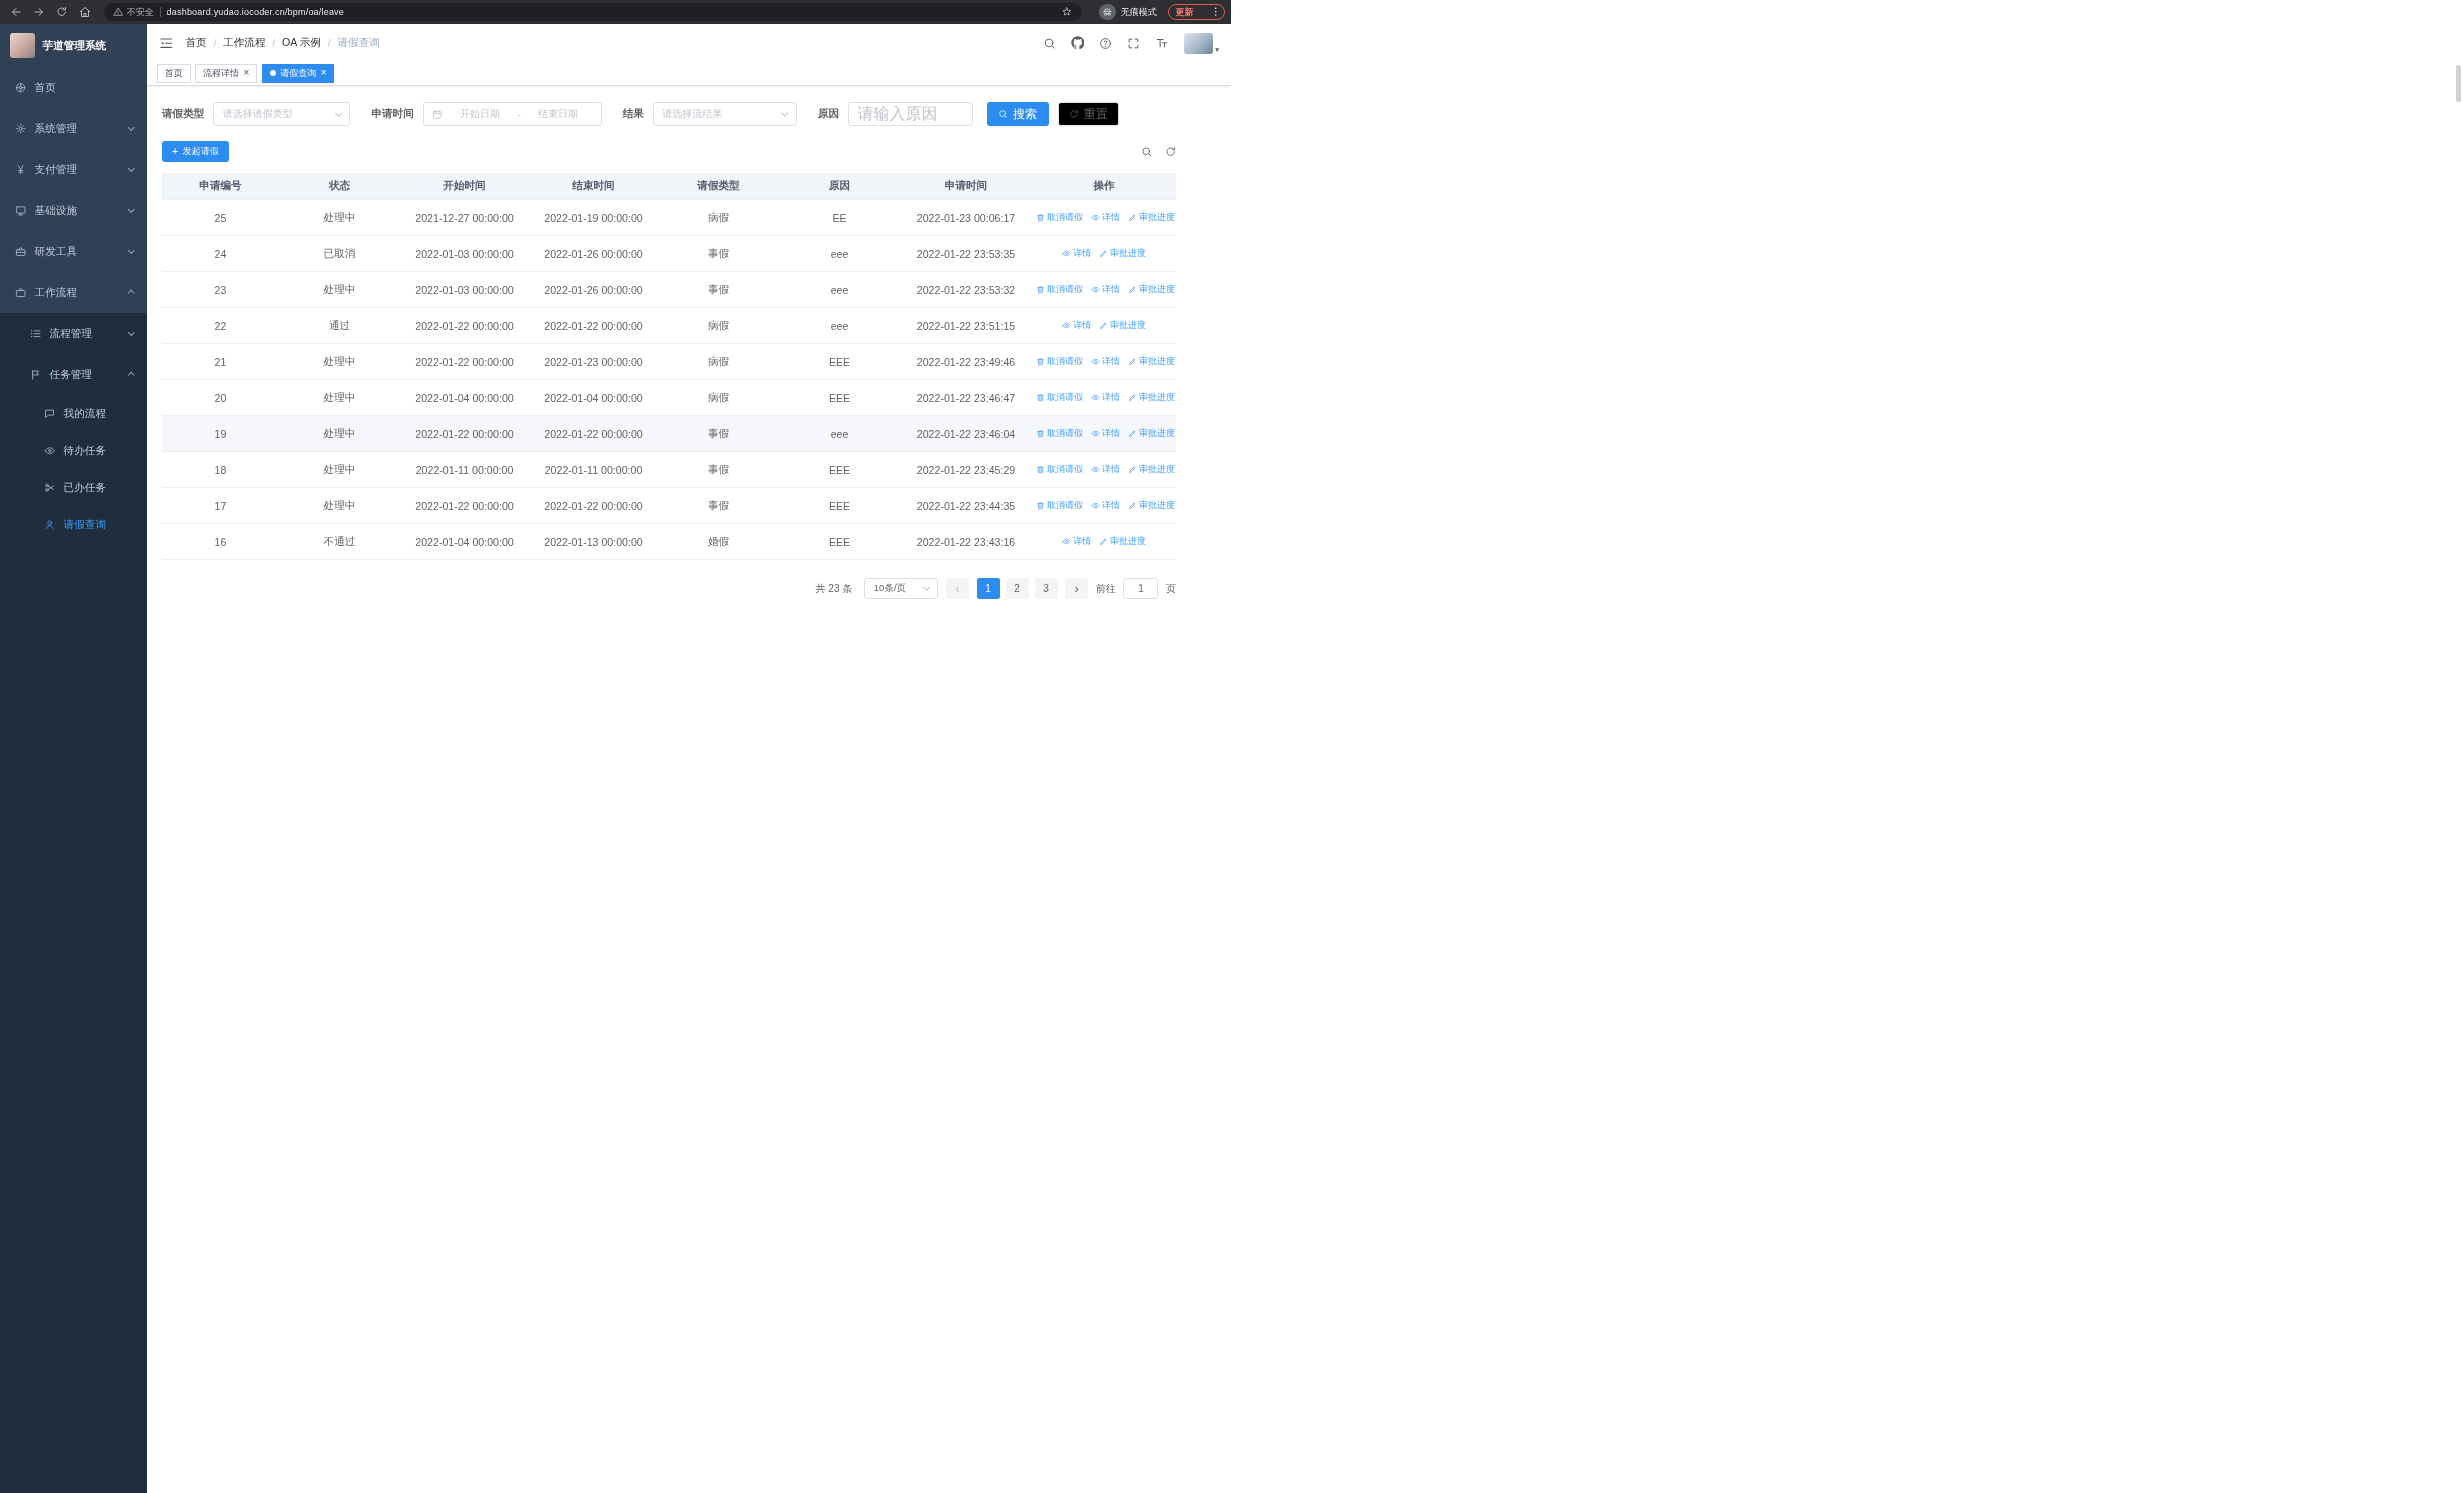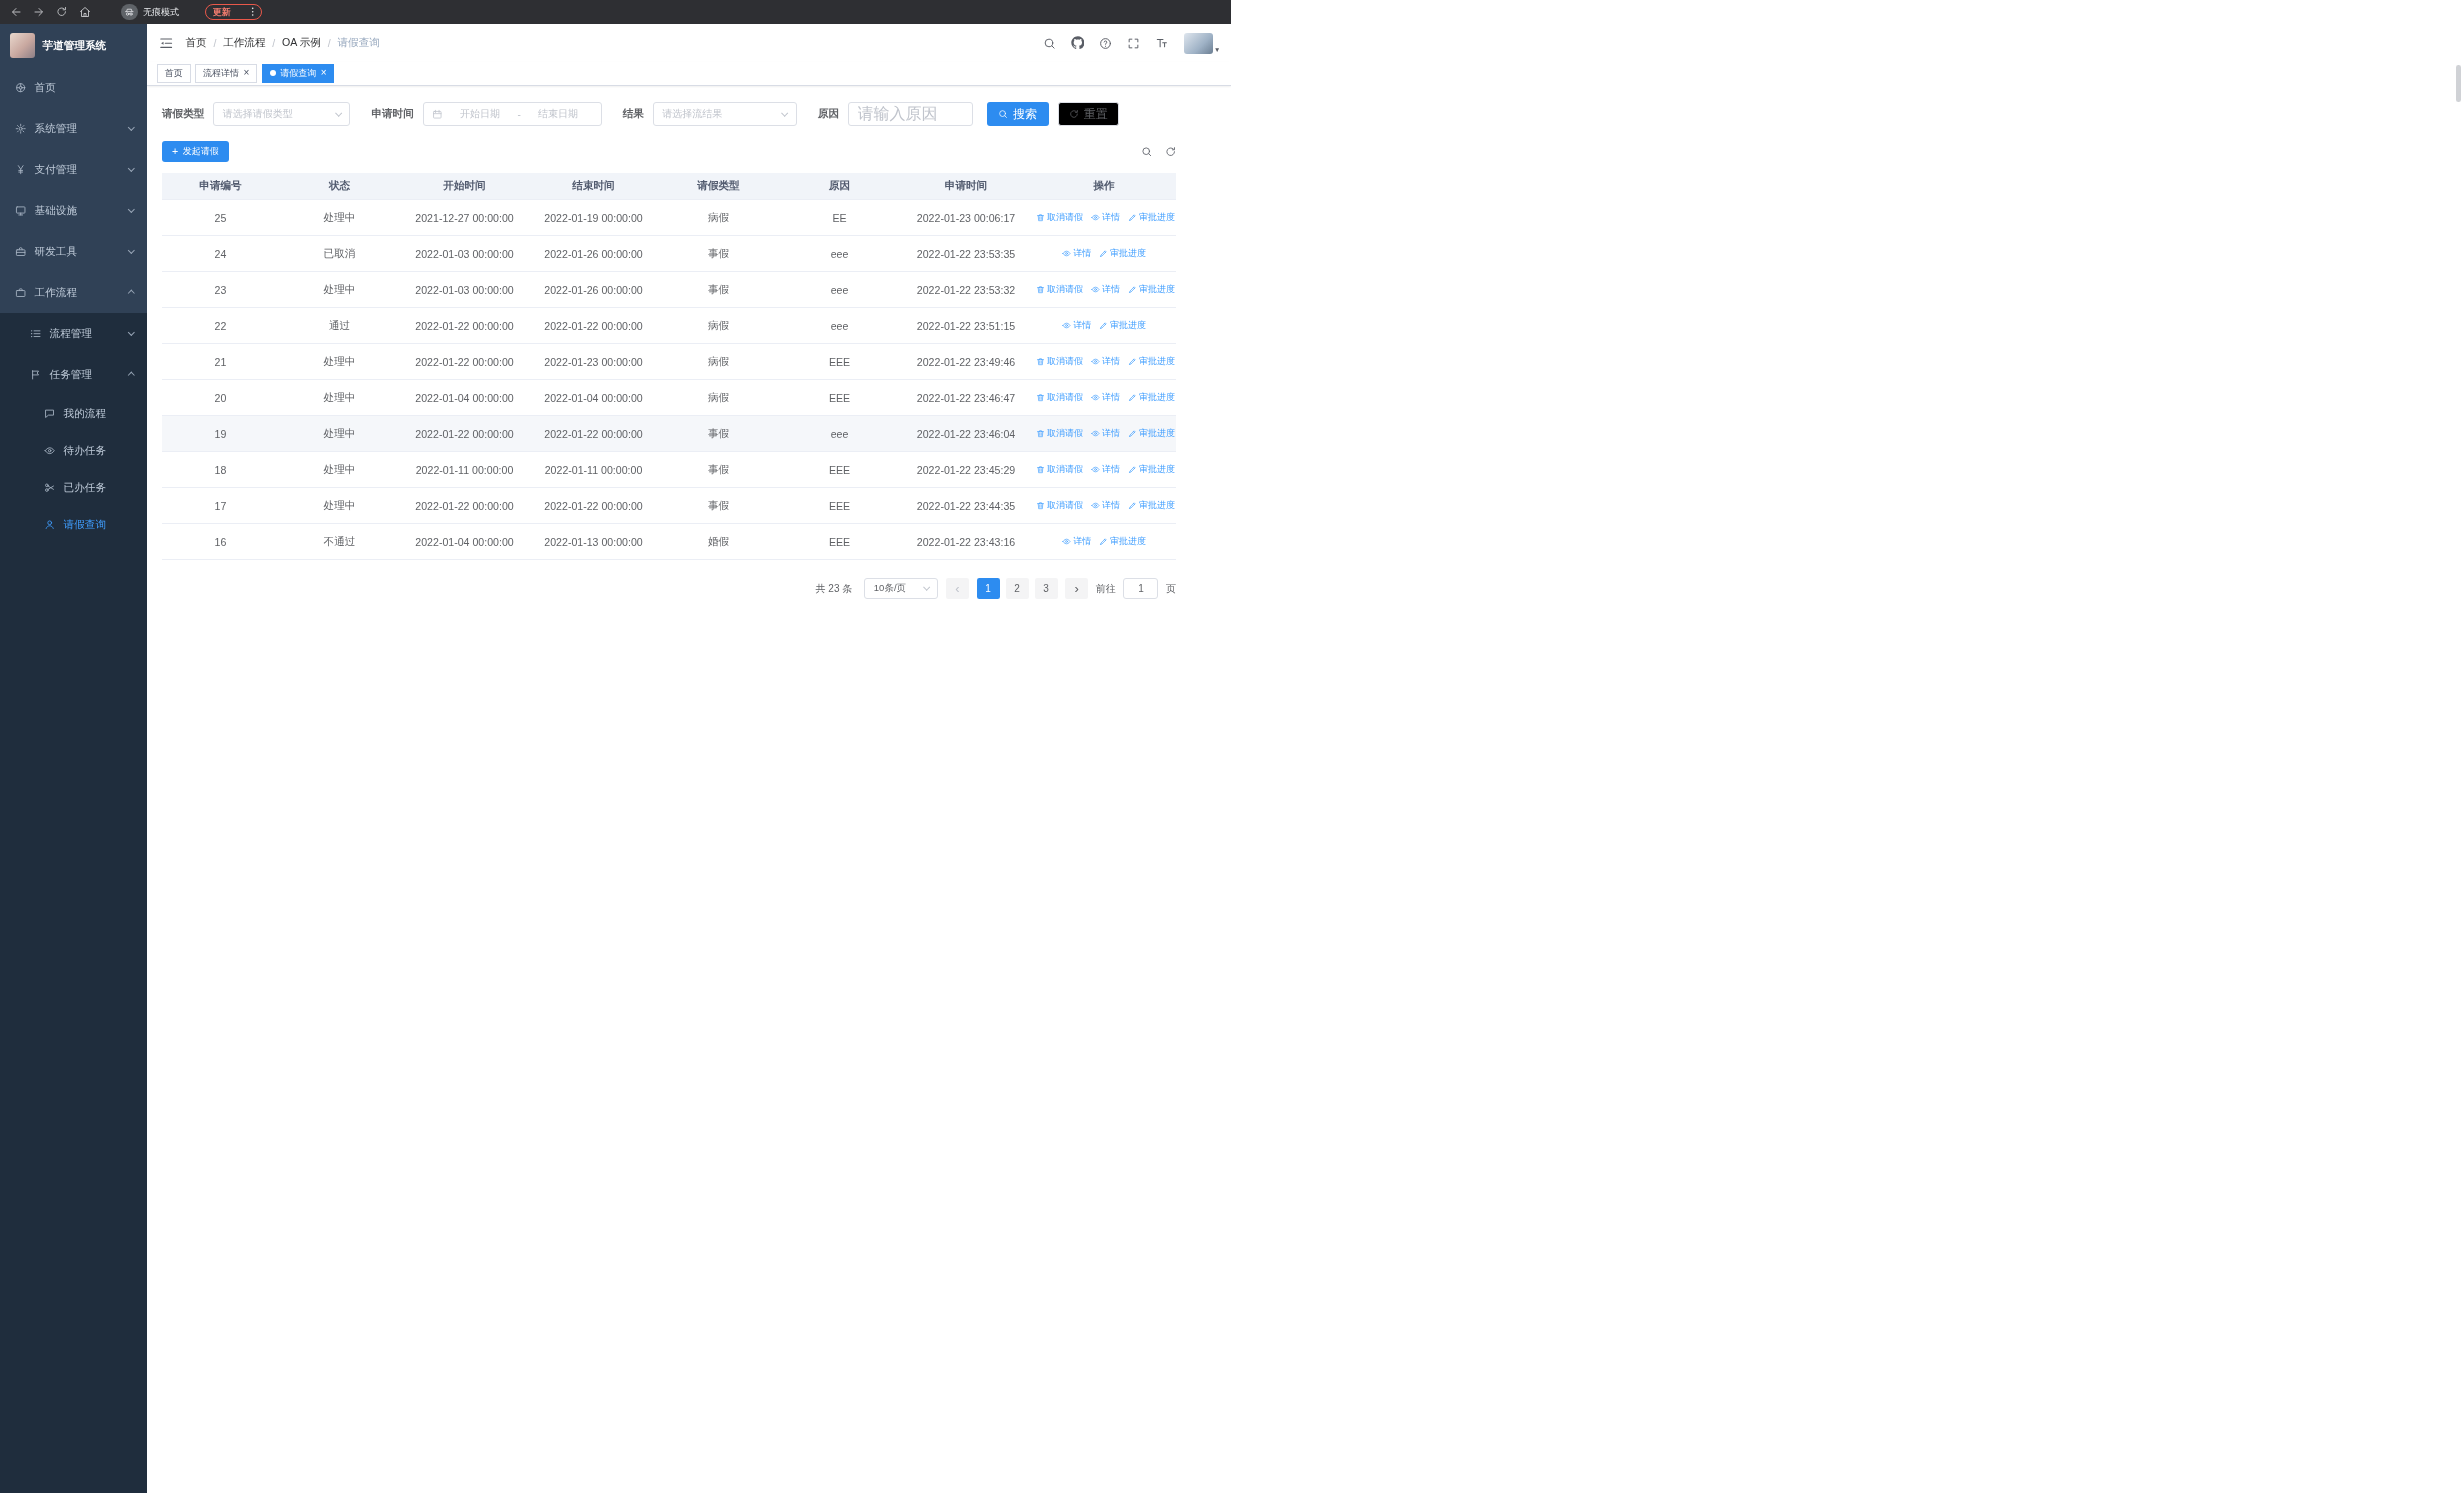--- a/index.html
+++ b/index.html
@@ -142,6 +142,25 @@
         </svg>
       </span>
     </span>
+  <div class="omnibox">
+    <span class="warn">
+      <span class="icon">
+          <svg width="10" height="10" viewBox="0 0 24 24" fill="none" stroke="currentColor" stroke-width="1.8" stroke-linecap="round" stroke-linejoin="round">
+            <path d="M12 3 2 20h20Z"></path>
+            <path d="M12 10v4"></path>
+            <path d="M12 17.2v.3"></path>
+          </svg>
+        </span>
+      <span>不安全</span>
+    </span>
+    <span class="vsep"></span>
+    <span class="url">dashboard.yudao.iocoder.cn/bpm/oa/leave</span>
+    <span class="icon" style="color:#b9bcc0">
+        <svg width="11.4" height="11.4" viewBox="0 0 24 24" fill="none" stroke="currentColor" stroke-width="1.8" stroke-linecap="round" stroke-linejoin="round">
+          <path d="m12 4 2.4 5 5.6.7-4.1 3.8 1 5.5-4.9-2.7-4.9 2.7 1-5.5L4 9.7 9.6 9Z"></path>
+        </svg>
+      </span>
+  </div>
   <div class="incog">
     <span class="incog-badge">
         <span class="icon">

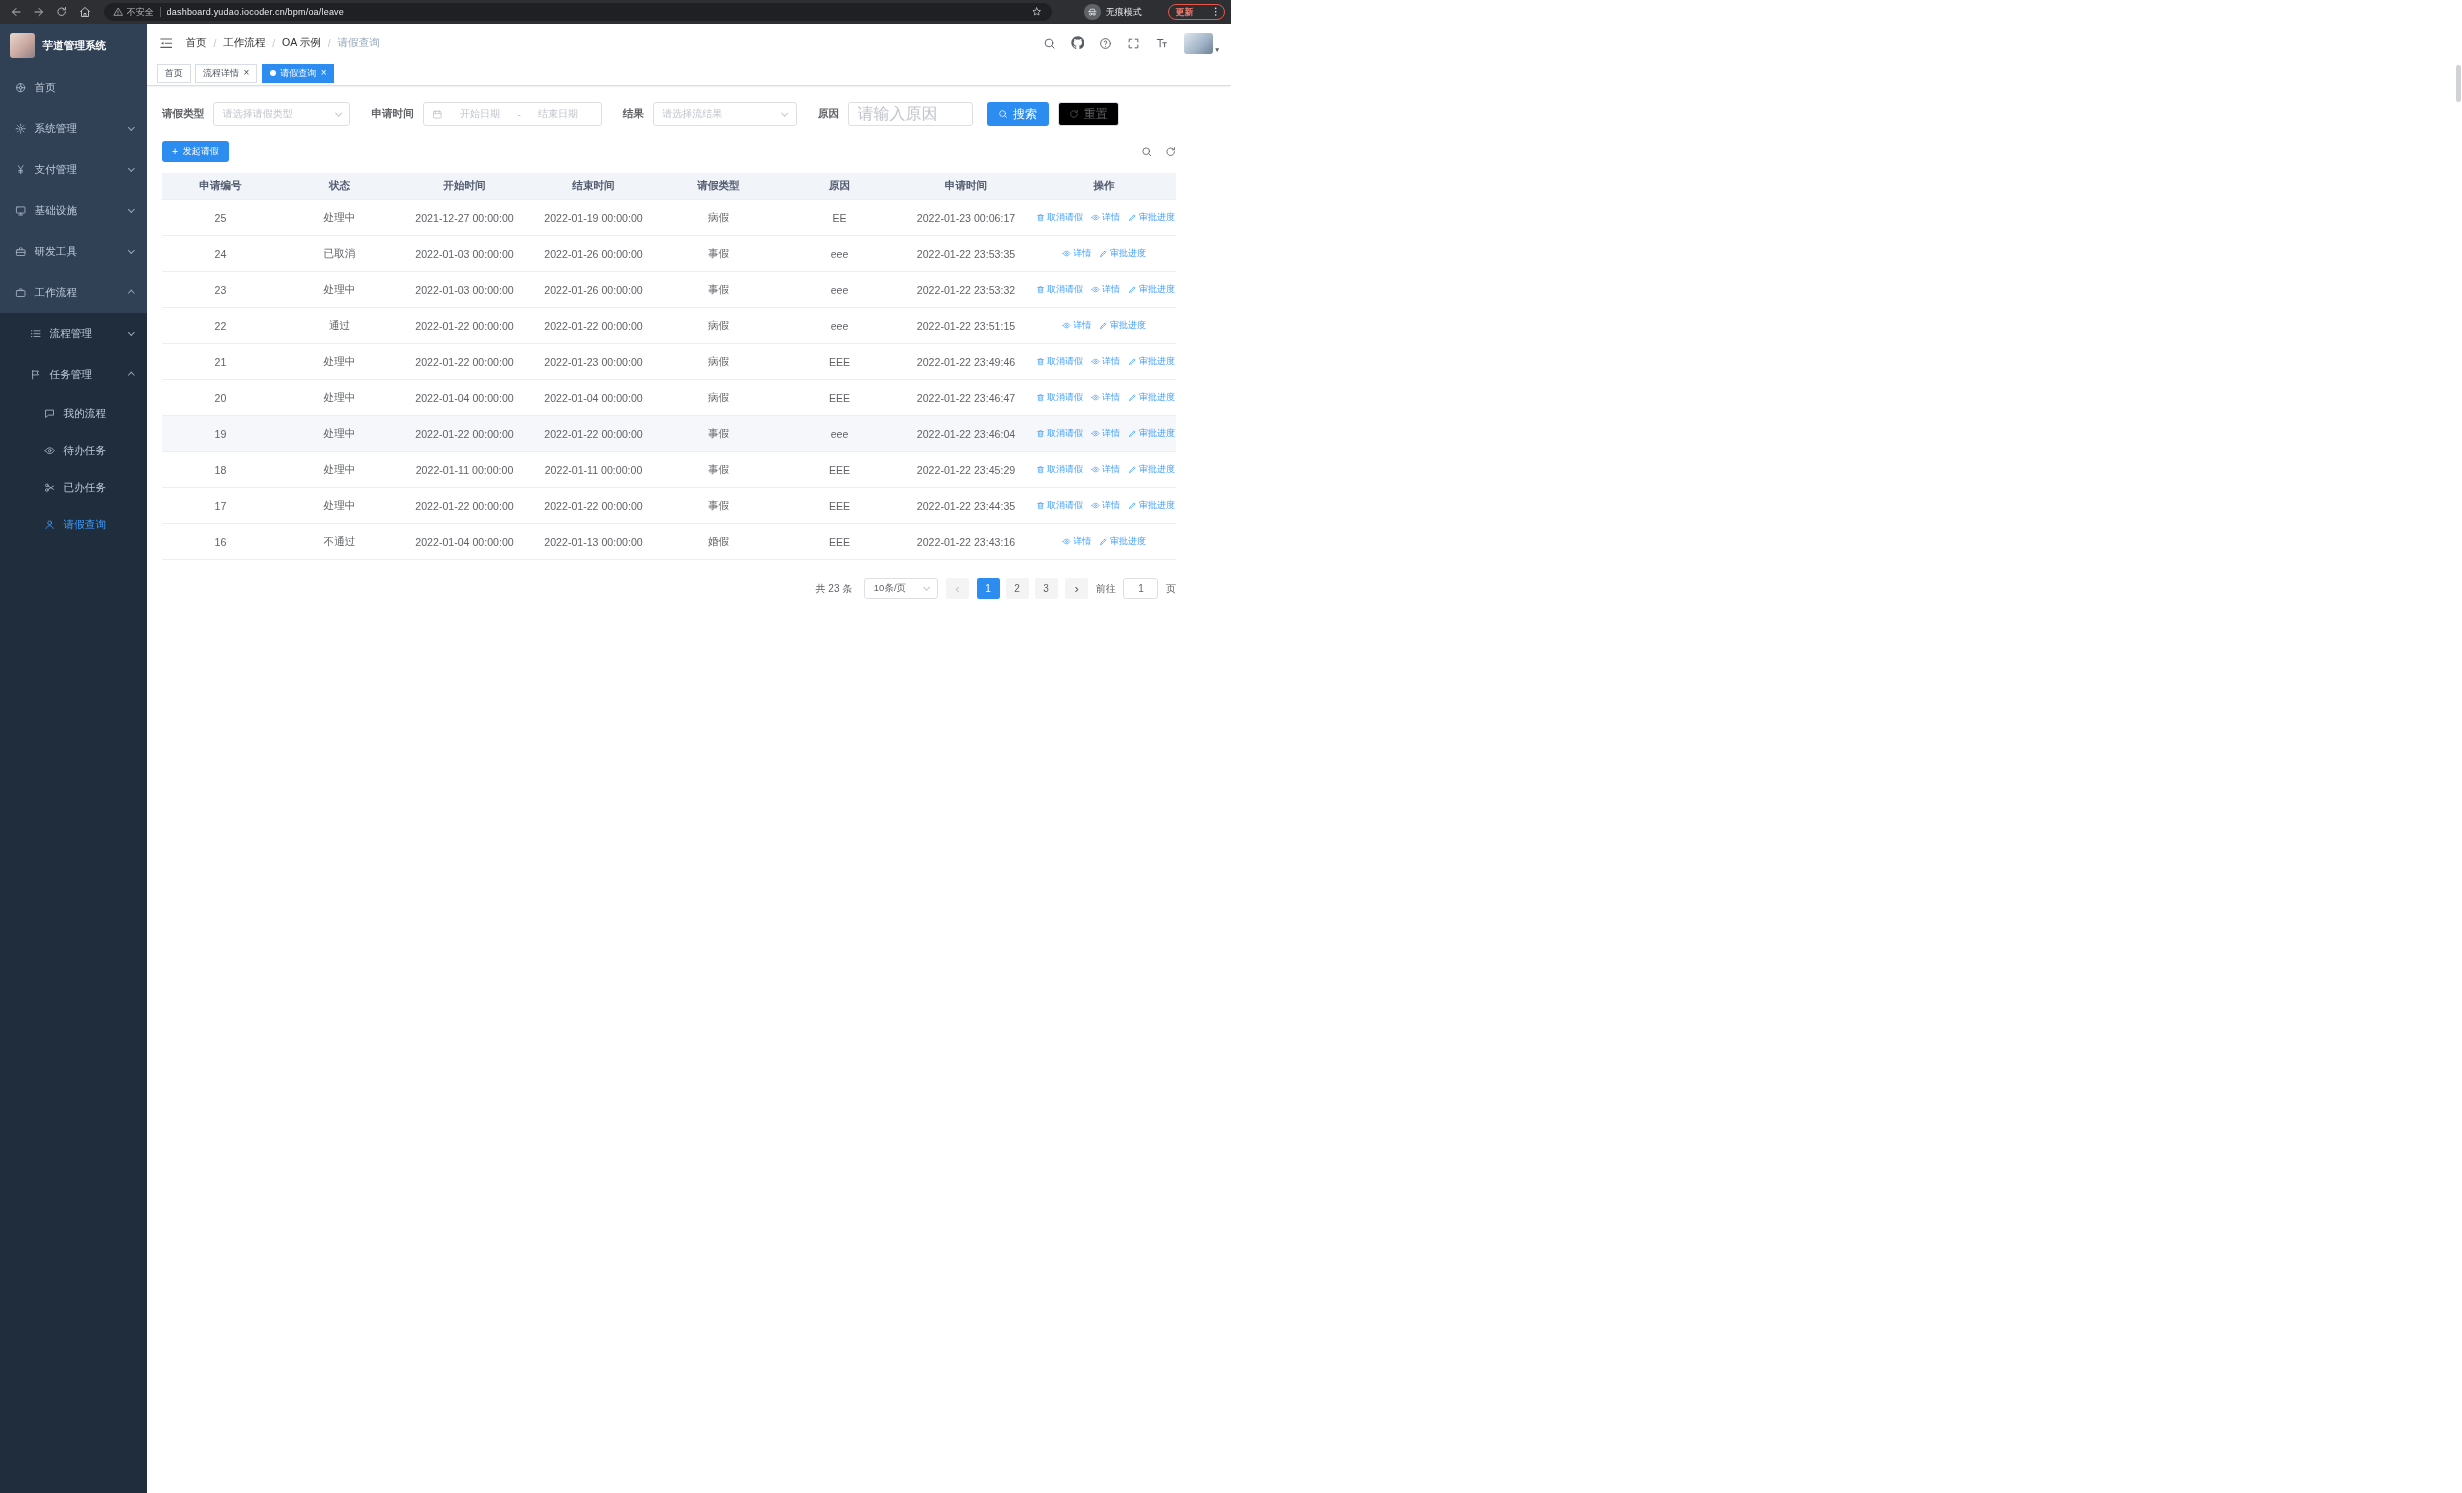--- a/index.html
+++ b/index.html
@@ -15,7 +15,7 @@
 .omnibox .warn{display:flex;align-items:center;gap:3.8px;color:#b9bcc0}
 .omnibox .vsep{width:0.8px;height:10px;background:#55585c}
 .omnibox .url{flex:1;color:#e8eaed;letter-spacing:0.2px;white-space:nowrap;overflow:hidden}
-.incog{display:flex;align-items:center;gap:5.3px;color:#e8eaed;font-size:9px;margin:0 23px;white-space:nowrap}
+.incog{display:flex;align-items:center;gap:5.3px;color:#e8eaed;font-size:9px;margin:0 8px;white-space:nowrap}
 .incog-badge{width:16.7px;height:16.7px;border-radius:50%;background:#5f6368;color:#e8eaed;display:flex;align-items:center;justify-content:center}
 .update-pill{display:flex;align-items:center;gap:16px;height:16.7px;padding:0 3px 0 6.8px;border:1.1px solid #e8584a;border-radius:9px;color:#f07b6e;font-size:9px;font-weight:700;cursor:pointer;white-space:nowrap}
 .update-pill .icon{color:#e8eaed}

